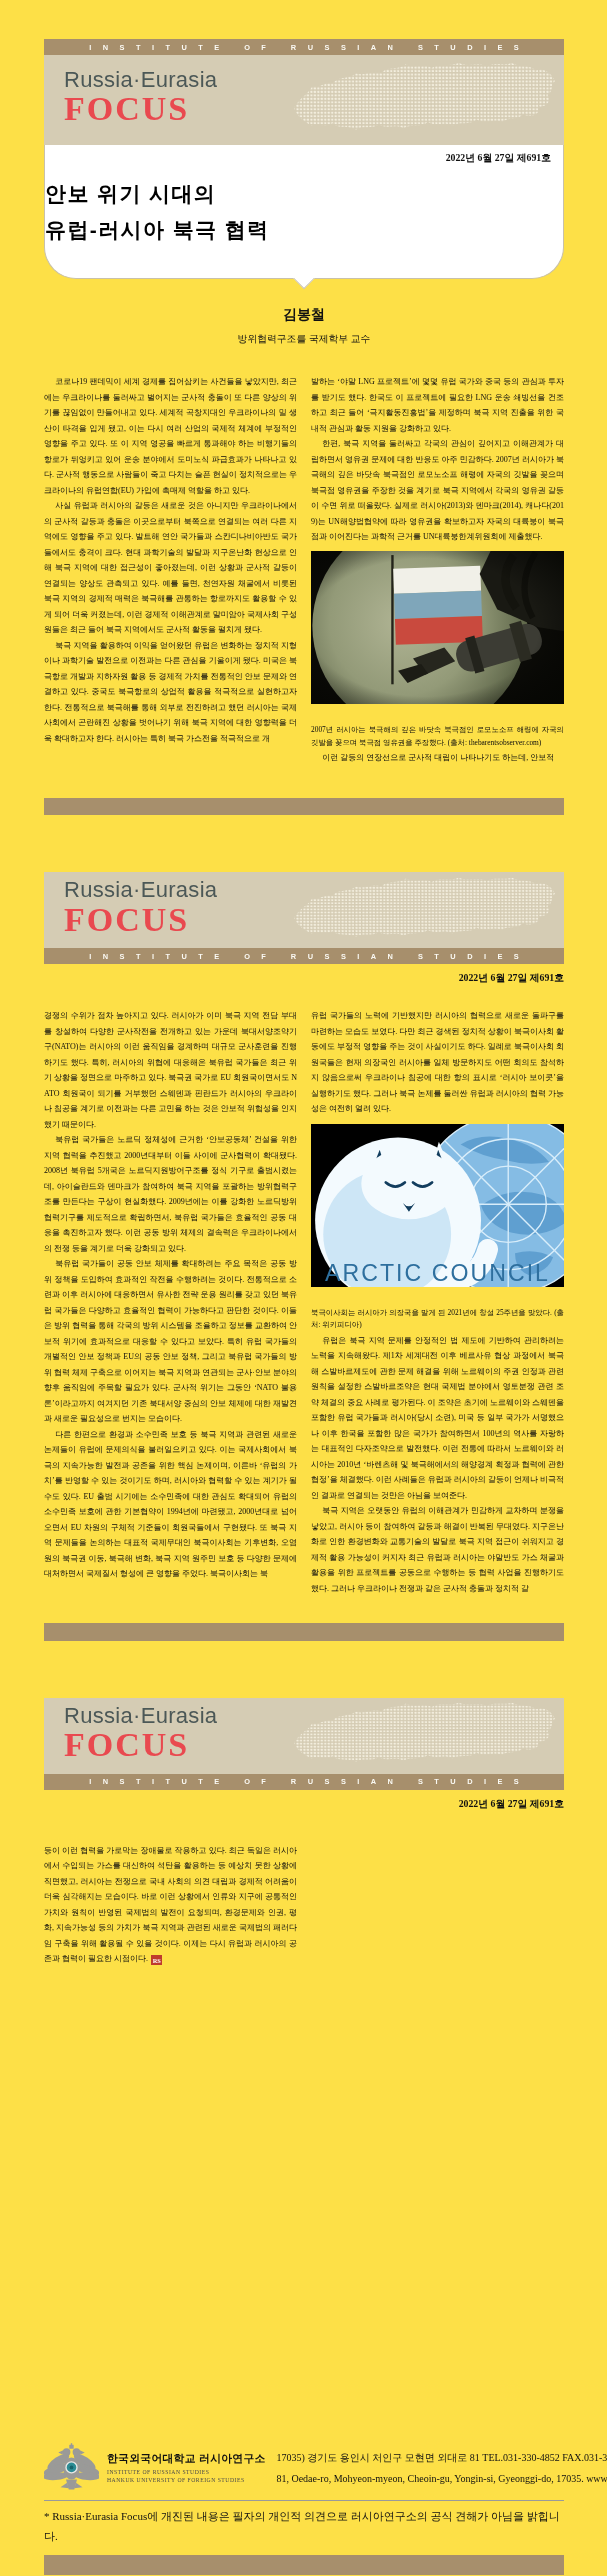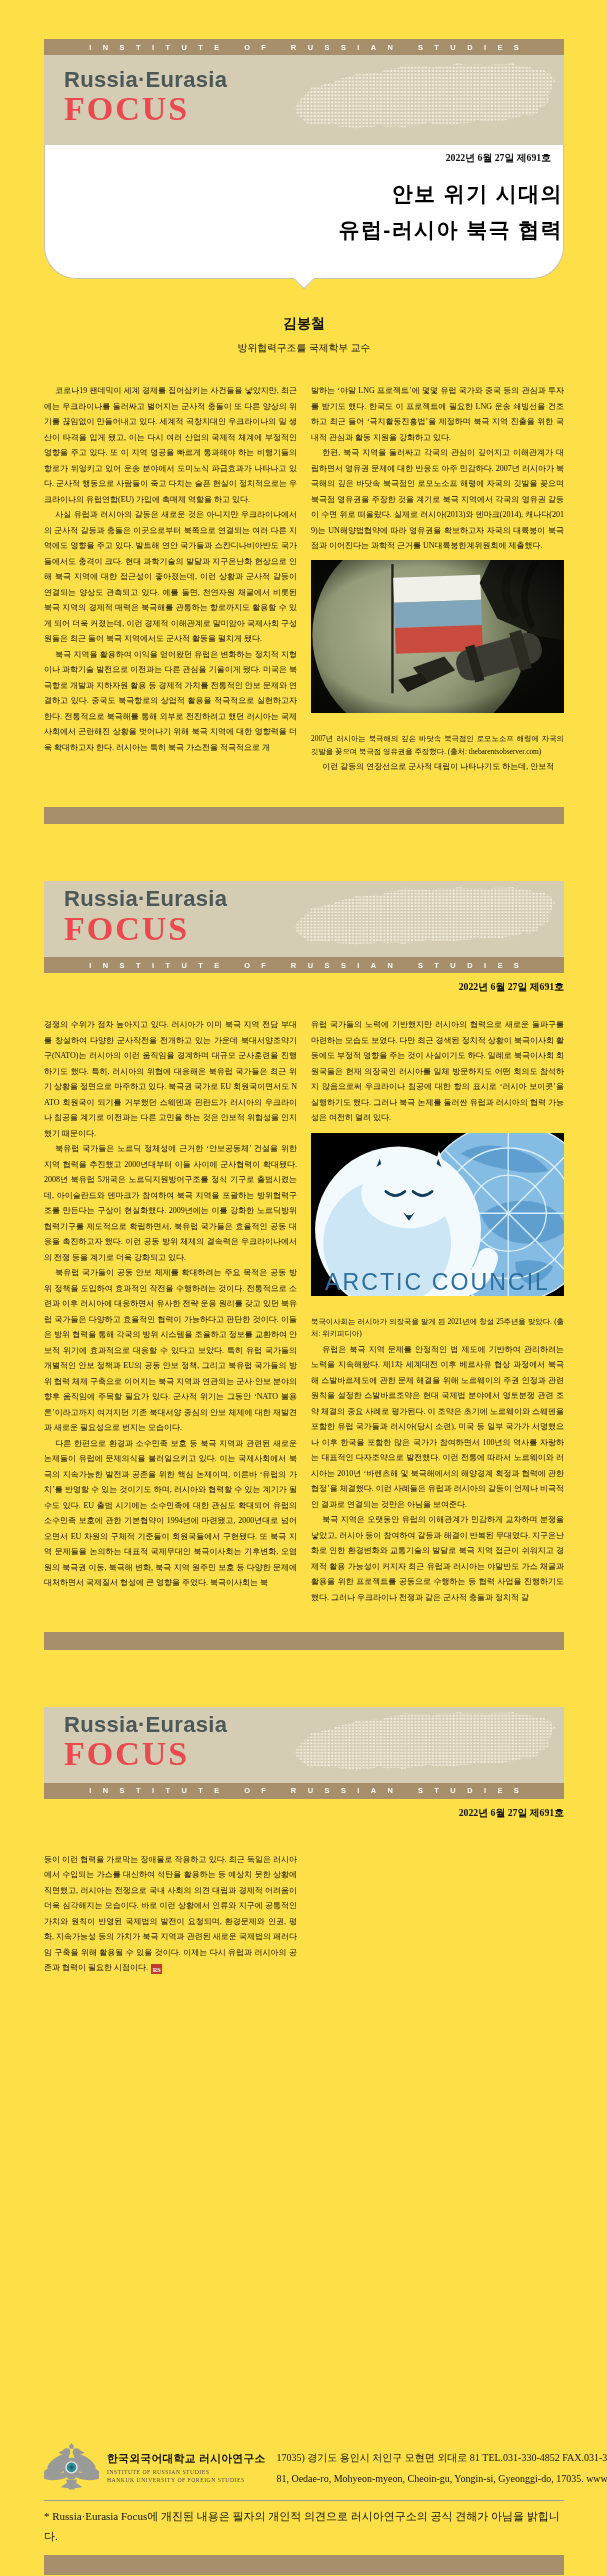--- a/index.html
+++ b/index.html
@@ -23,7 +23,7 @@
   .brand { position:absolute; left:20px; top:13.5px; line-height:1; }
   .band-short .brand { top:6.8px; }
   .brand-top {
-    font-family:"Liberation Sans",sans-serif; font-weight:bold; font-size:22px;
+    font-family:"Liberation Sans",sans-serif; font-weight:normal; font-size:22px;
     color:#4c5857; letter-spacing:0.3px;
   }
   .brand-bottom {

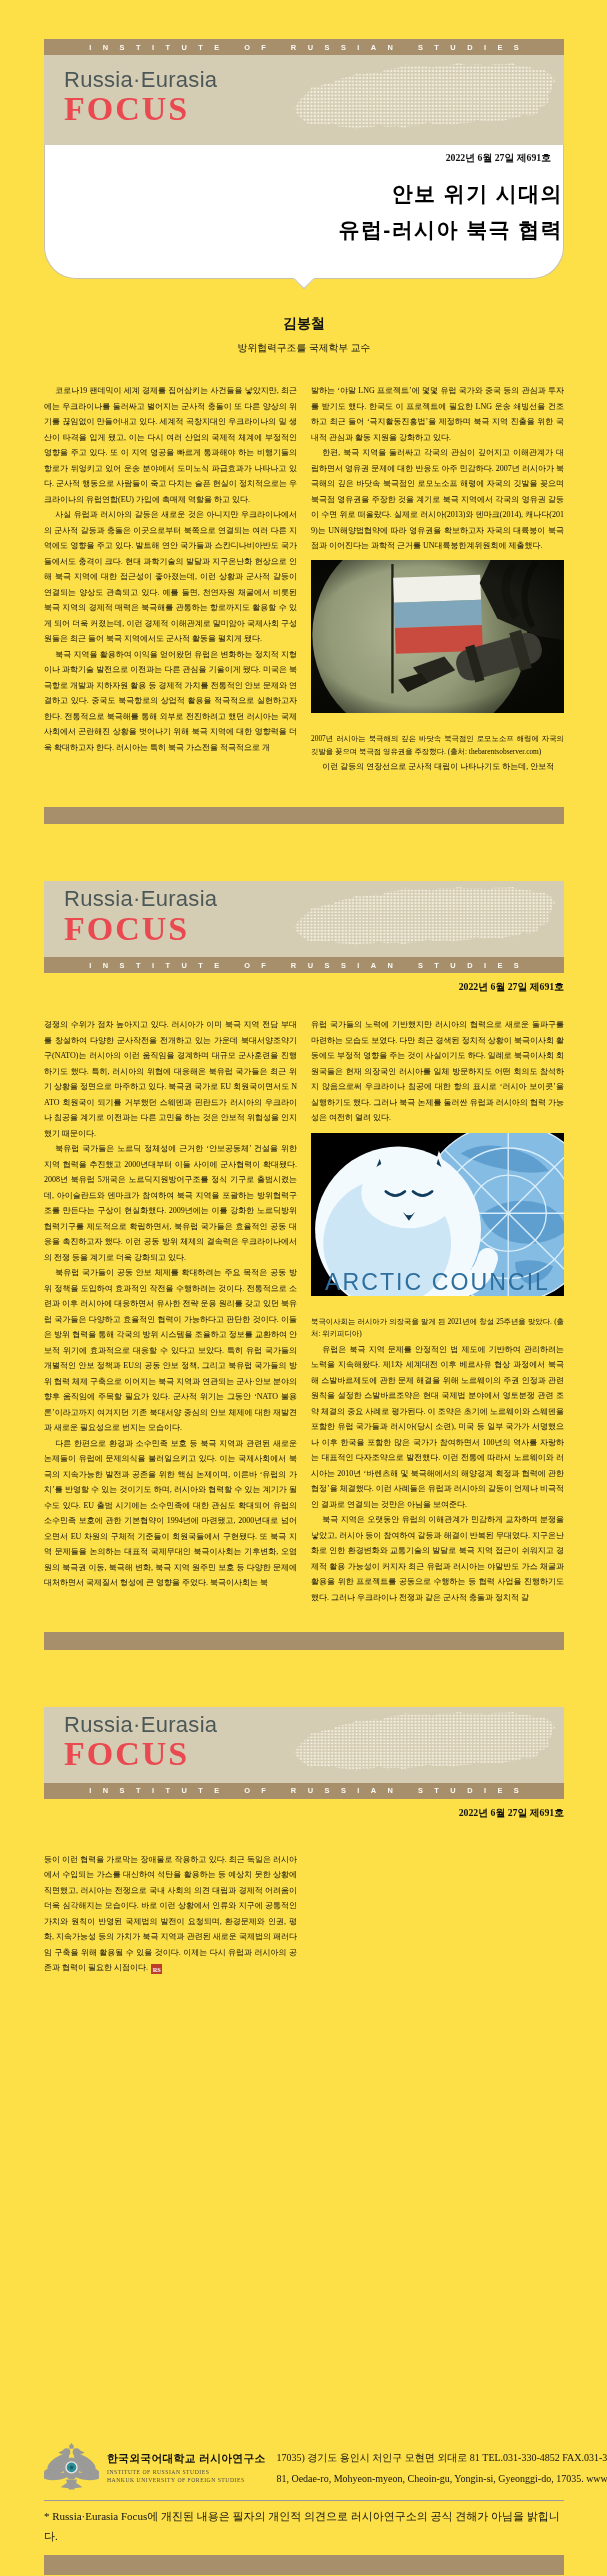--- a/index.html
+++ b/index.html
@@ -50,7 +50,7 @@
     transform:translateX(-50%) rotate(45deg);
   }
   .title {
-    margin:10.8px 0 6.8px; text-align:right; font-family:"Liberation Sans",sans-serif;
+    margin:10.8px 0 6.8px; text-align:left; font-family:"Liberation Sans",sans-serif;
     font-weight:bold; font-size:21px; line-height:1.72; letter-spacing:1.4px; color:#000;
   }
   .author-block { text-align:center; margin-top:36px; font-family:"Liberation Sans",sans-serif; }

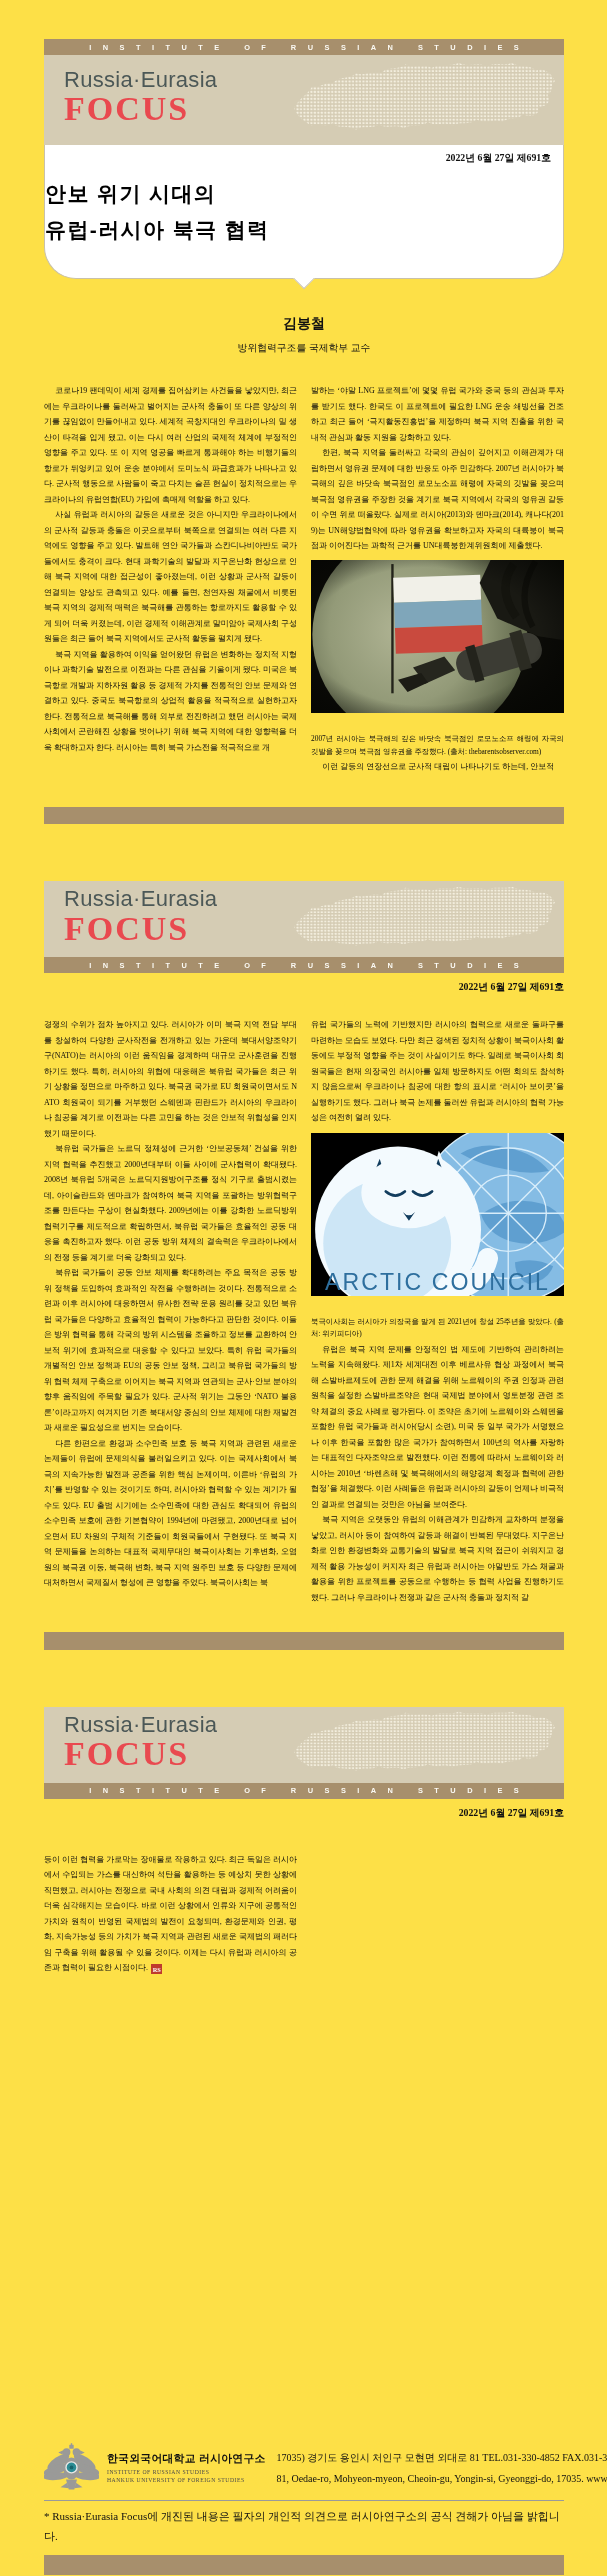--- a/index.html
+++ b/index.html
@@ -53,7 +53,7 @@
     margin:10.8px 0 6.8px; text-align:left; font-family:"Liberation Sans",sans-serif;
     font-weight:bold; font-size:21px; line-height:1.72; letter-spacing:1.4px; color:#000;
   }
-  .author-block { text-align:center; margin-top:36px; font-family:"Liberation Sans",sans-serif; }
+  .author-block { text-align:center; margin-top:27px; font-family:"Liberation Sans",sans-serif; }
   .author { font-size:14px; font-weight:bold; }
   .affil { margin-top:9.5px; font-size:9.8px; }
 

